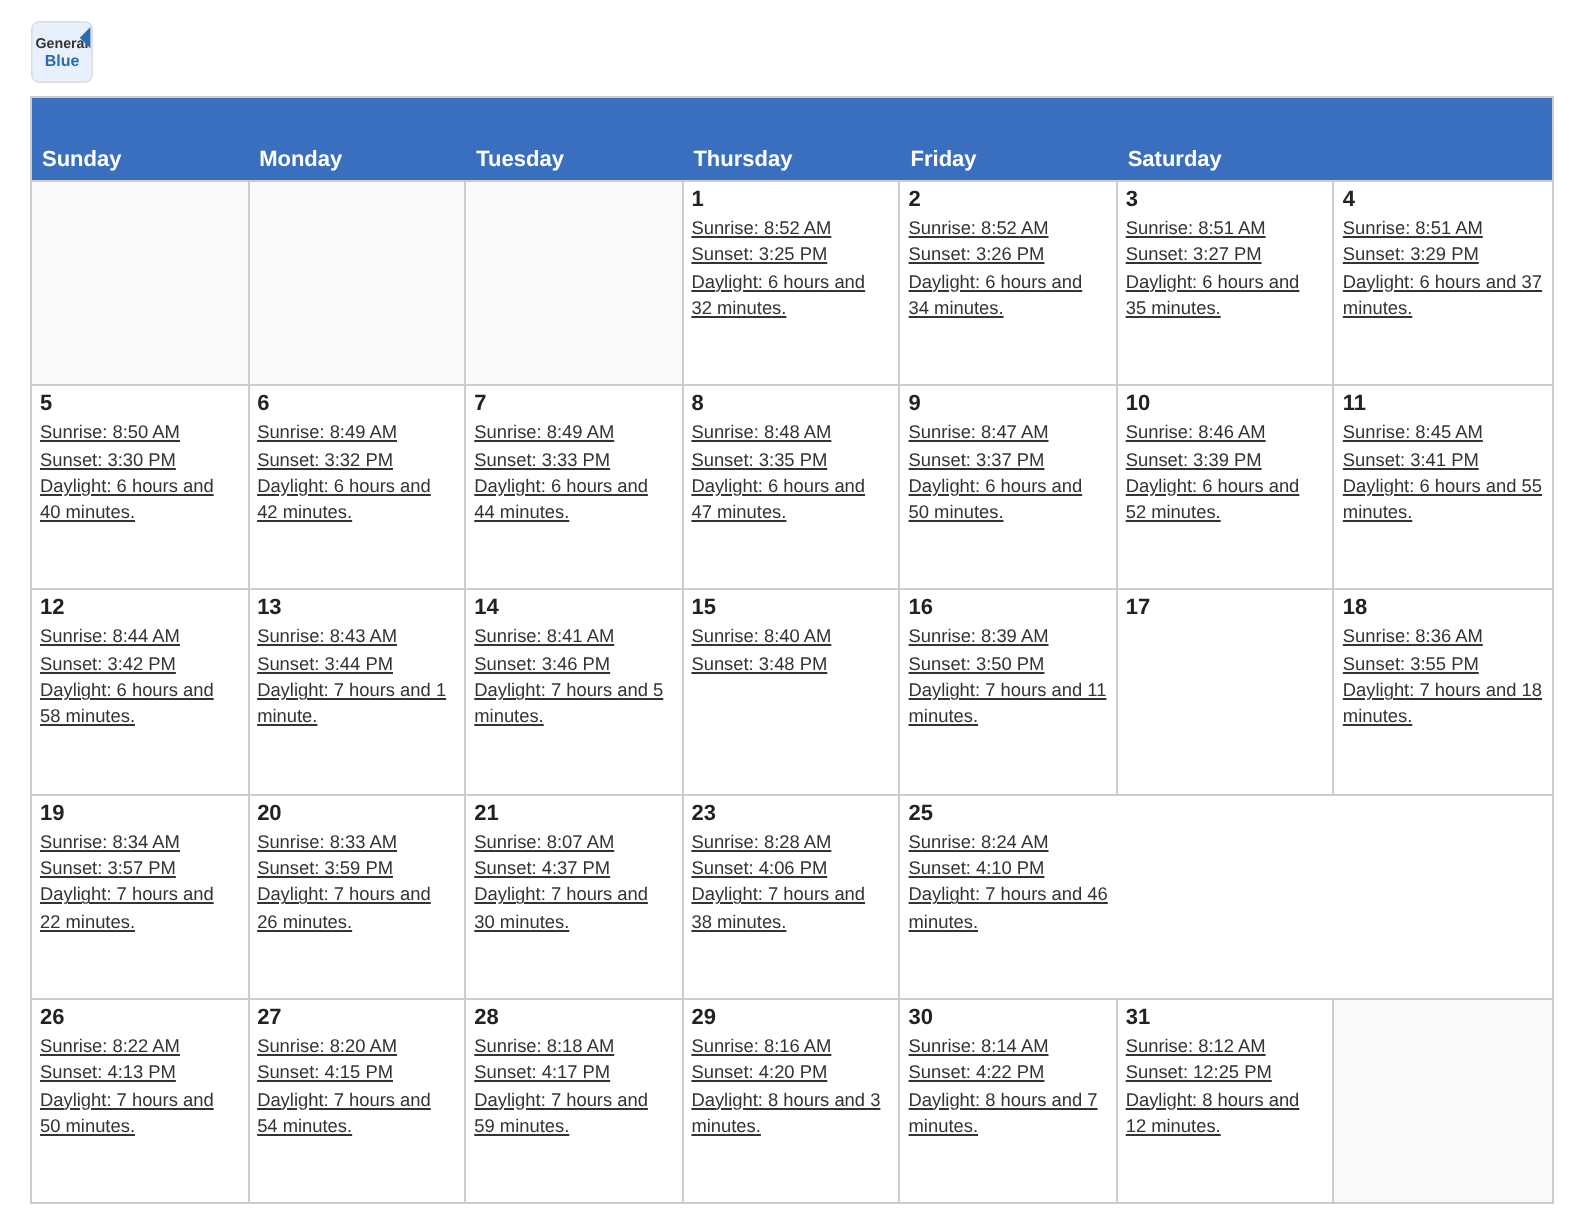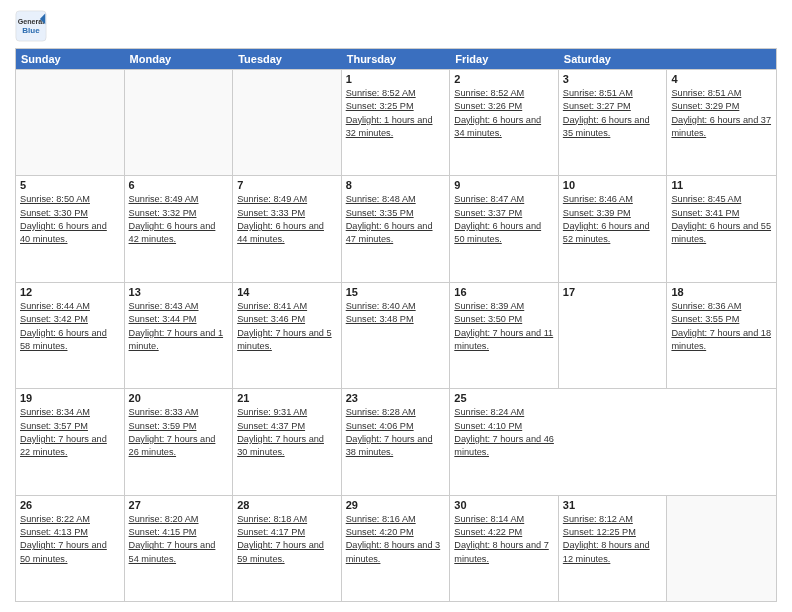--- a/index.html
+++ b/index.html
@@ -62,6 +62,7 @@
       font-weight: bold;
       padding: 4px 5px;
       text-align: left;
+      margin-top: 21px;
     }
     .cal-body {
       flex: 1;

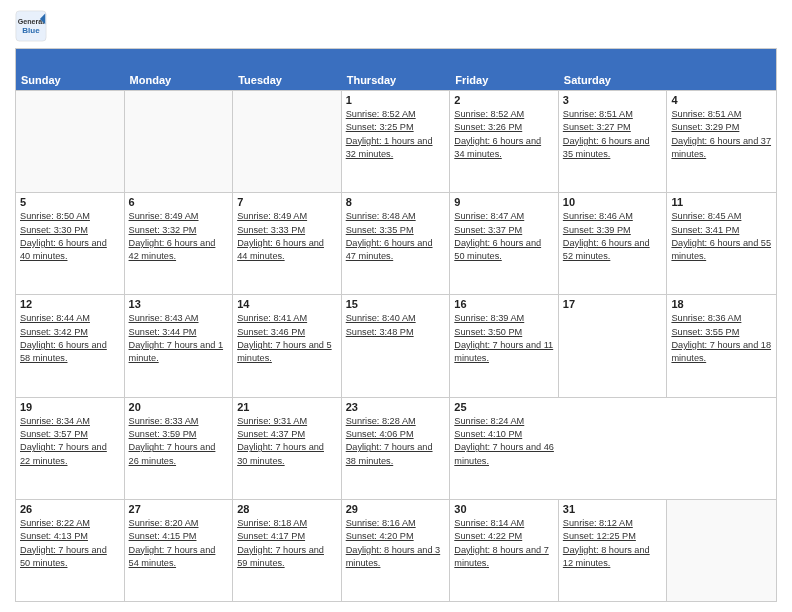--- a/index.html
+++ b/index.html
@@ -133,7 +133,7 @@
           <div class="cal-cell empty"></div>
           <div class="cal-cell">
             <div class="day-number">1</div>
-            <div class="day-info"><span>Sunrise: 8:52 AM</span><br><span>Sunset: 3:25 PM</span><br><span>Daylight: 1 hours and 32 minutes.</span></div>
+            <div class="day-info"><span>Sunrise: 8:52 AM</span><br><span>Sunset: 3:25 PM</span><br><span>Daylight: 6 hours and 32 minutes.</span></div>
           </div>
           <div class="cal-cell">
             <div class="day-number">2</div>

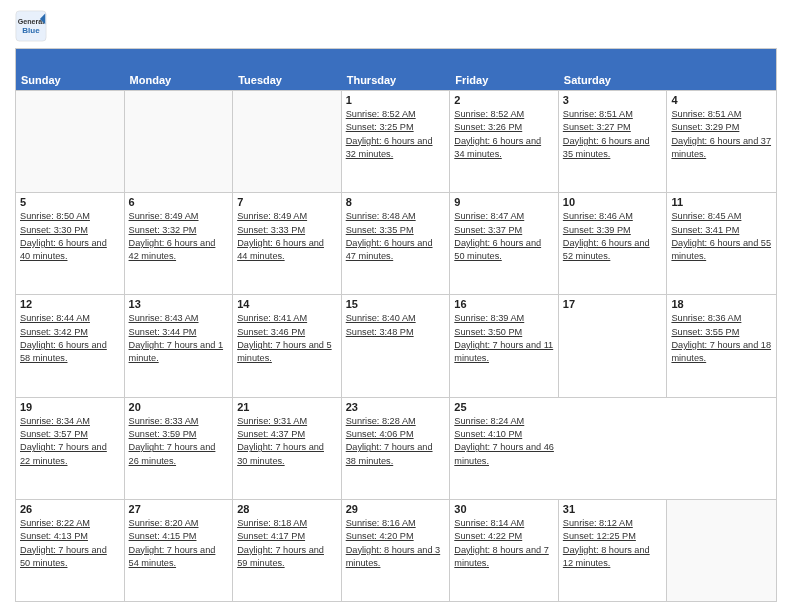--- a/index.html
+++ b/index.html
@@ -218,7 +218,7 @@
           </div>
           <div class="cal-cell">
             <div class="day-number">21</div>
-            <div class="day-info"><span>Sunrise: 9:31 AM</span><br><span>Sunset: 4:37 PM</span><br><span>Daylight: 7 hours and 30 minutes.</span></div>
+            <div class="day-info"><span>Sunrise: 8:07 AM</span><br><span>Sunset: 4:37 PM</span><br><span>Daylight: 7 hours and 30 minutes.</span></div>
           </div>
           <div class="cal-cell">
             <div class="day-number">23</div>

